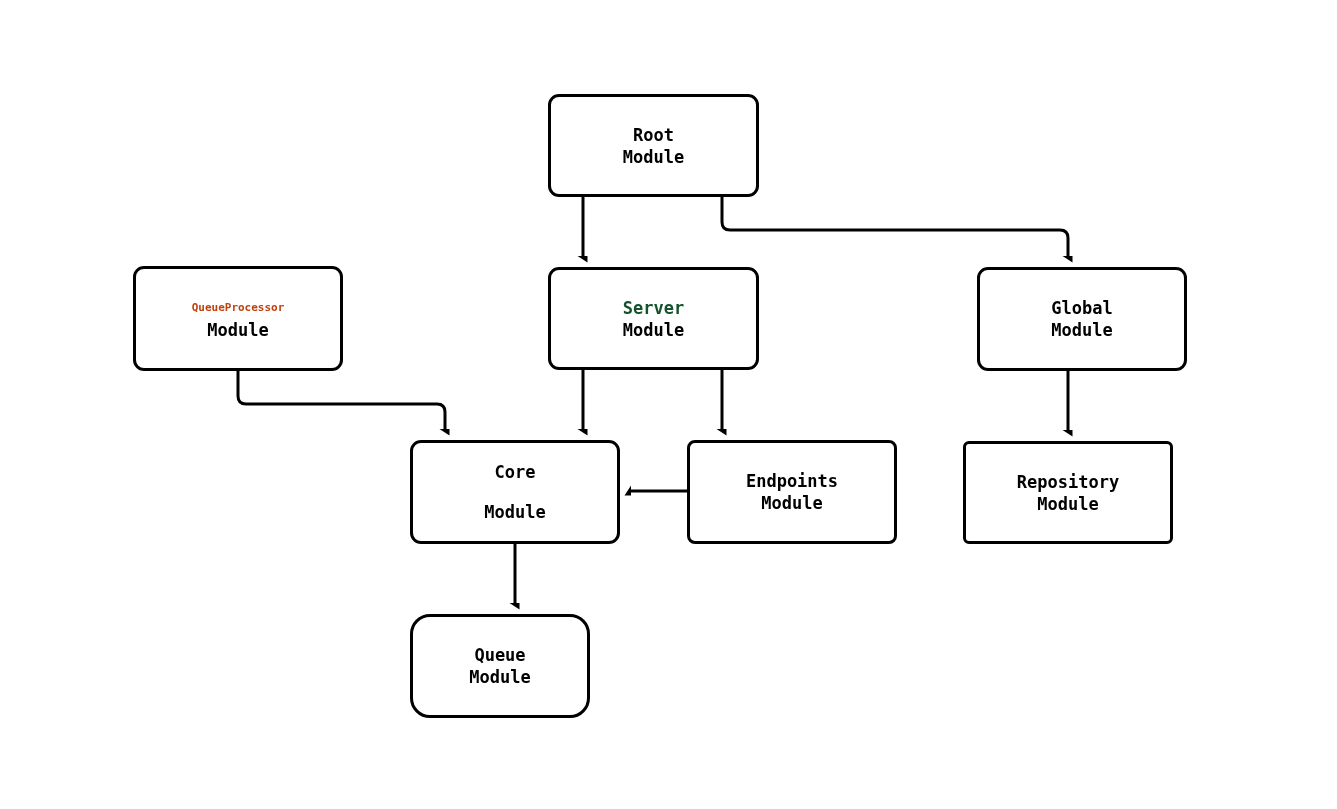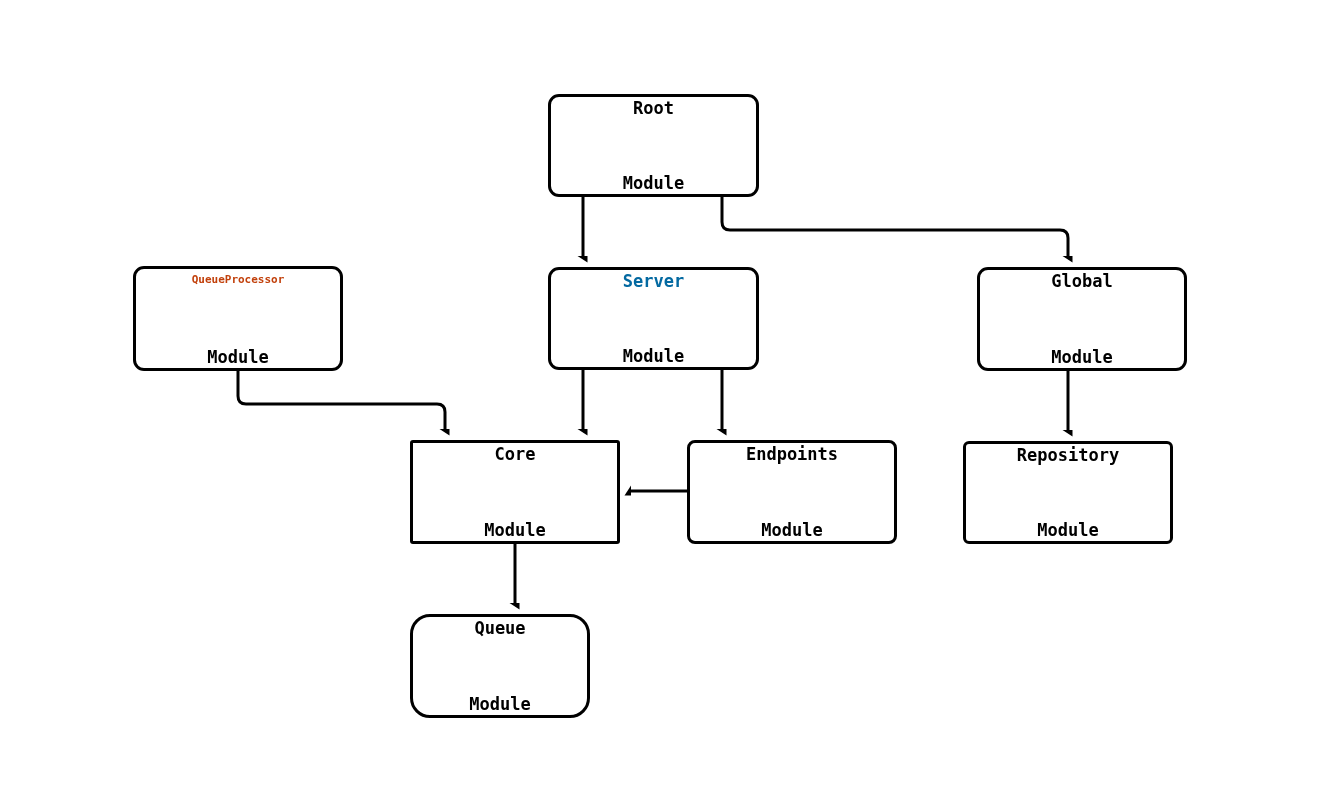--- a/index.html
+++ b/index.html
@@ -33,7 +33,7 @@
     display: flex;
     flex-direction: column;
     align-items: center;
-    justify-content: space-between;
+    justify-content: center;
     z-index: 2;
   }
   .node-label-line {

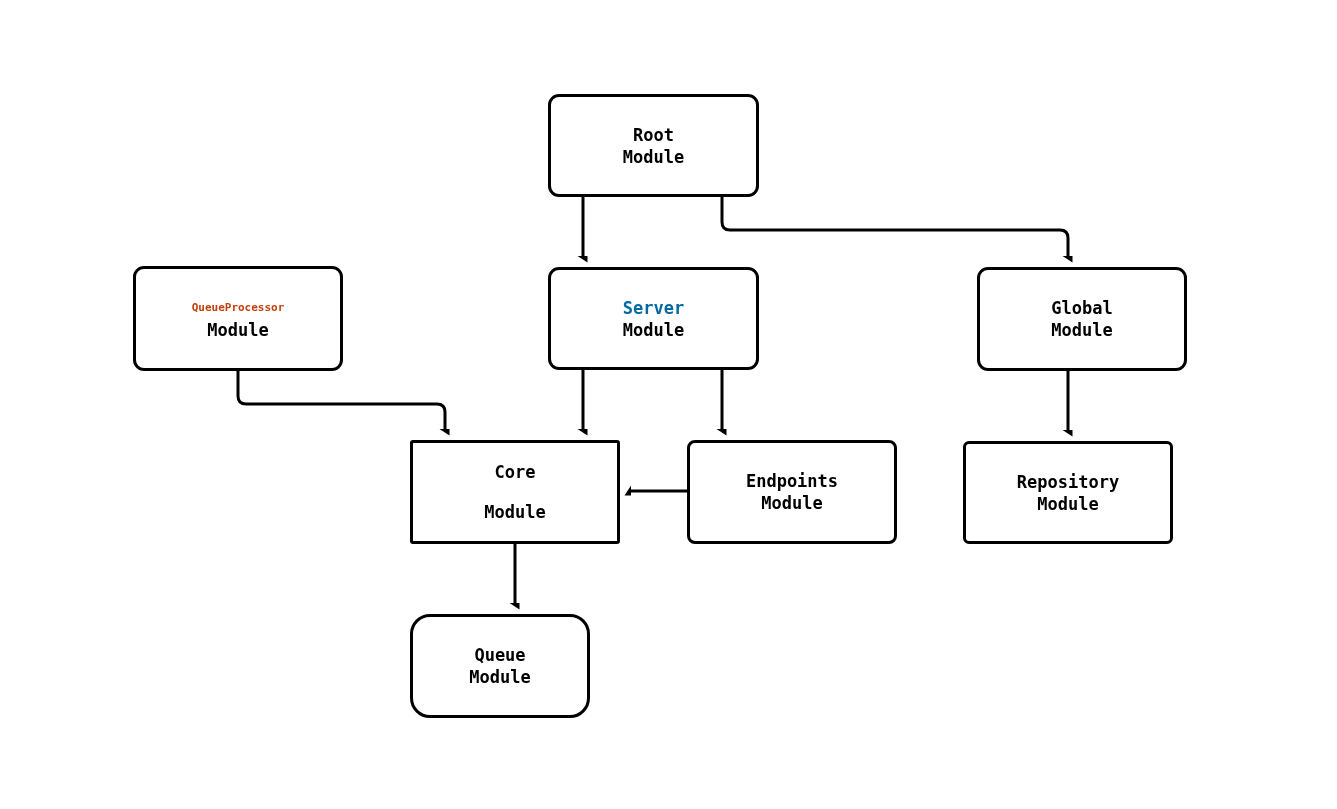--- a/index.html
+++ b/index.html
@@ -81,7 +81,7 @@
         <div class="node-label-line" style="font-size: 17px; color: rgb(0, 0, 0);">Module</div>
       </div>
       <div class="node" style="left: 548px; top: 267px; width: 211px; height: 103px; border-color: rgb(0, 0, 0); border-width: 3px; border-radius: 11px;">
-        <div class="node-label-line" style="font-size: 17px; color: #0369a1;">Server</div>
+        <div class="node-label-line" style="font-size: 17px; color: #14532d;">Server</div>
         <div class="node-label-line" style="font-size: 17px; color: rgb(0, 0, 0);">Module</div>
       </div>
       <div class="node" style="left: 963px; top: 267px; width: 210px; height: 104px; border-color: rgb(0, 0, 0); border-width: 3px; border-radius: 11px; margin-left: 14px;">

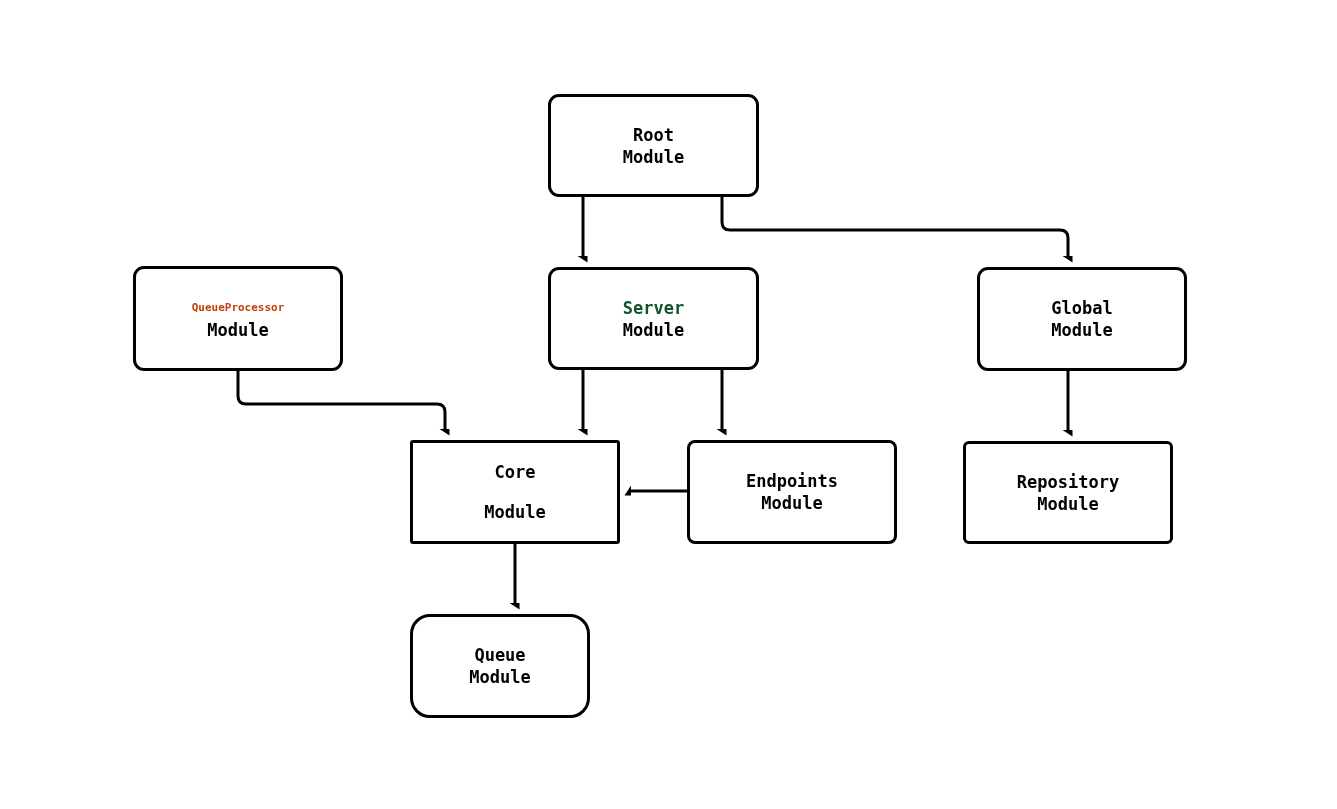--- a/index.html
+++ b/index.html
@@ -88,7 +88,7 @@
         <div class="node-label-line" style="font-size: 17px; color: rgb(0, 0, 0);">Global</div>
         <div class="node-label-line" style="font-size: 17px; color: rgb(0, 0, 0);">Module</div>
       </div>
-      <div class="node" style="left: 410px; top: 440px; width: 210px; height: 104px; border-color: rgb(0, 0, 0); border-width: 3px; border-radius: 3px; gap: 18px;">
+      <div class="node" style="left: 410px; top: 440px; width: 210px; height: 104px; border-color: rgb(0, 0, 0); border-width: 3px; border-radius: 11px; gap: 18px;">
         <div class="node-label-line" style="font-size: 17px; color: rgb(0, 0, 0);">Core</div>
         <div class="node-label-line" style="font-size: 17px; color: rgb(0, 0, 0);">Module</div>
       </div>

